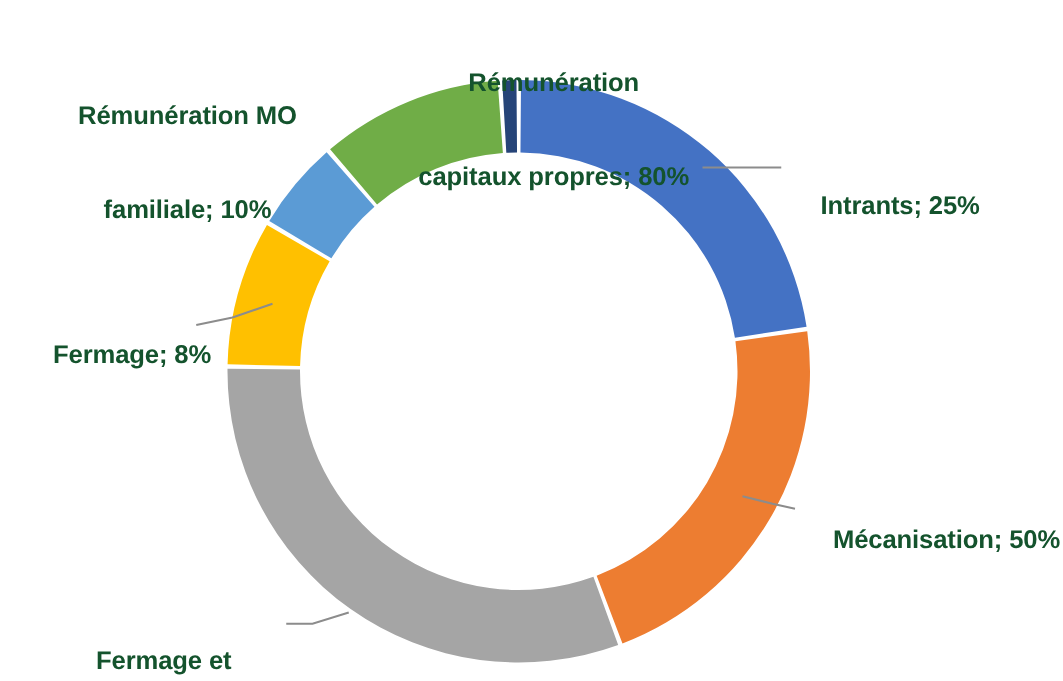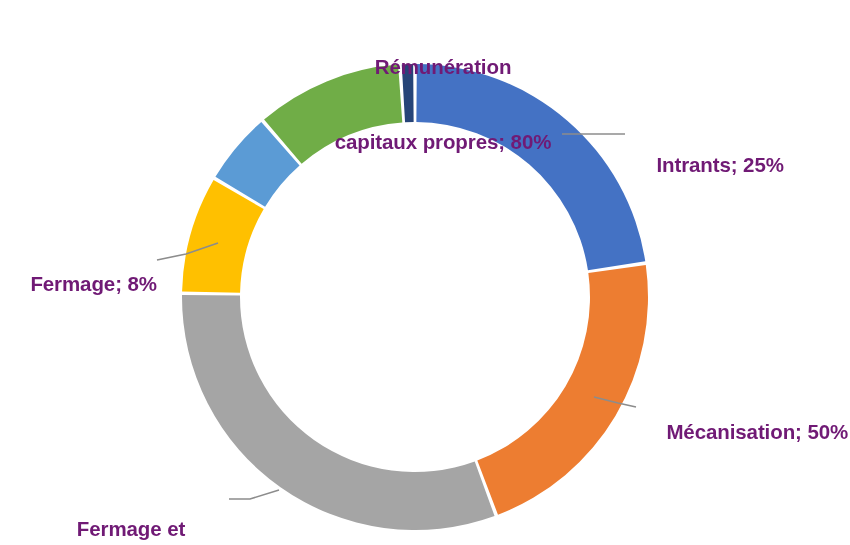--- a/index.html
+++ b/index.html
@@ -29,7 +29,7 @@
     font-weight: bold;
     font-size: 20.5px;
     line-height: 1.22;
-    color: #701a75;
+    color: #14532d;
     white-space: pre;
     letter-spacing: -0.1px;
   }

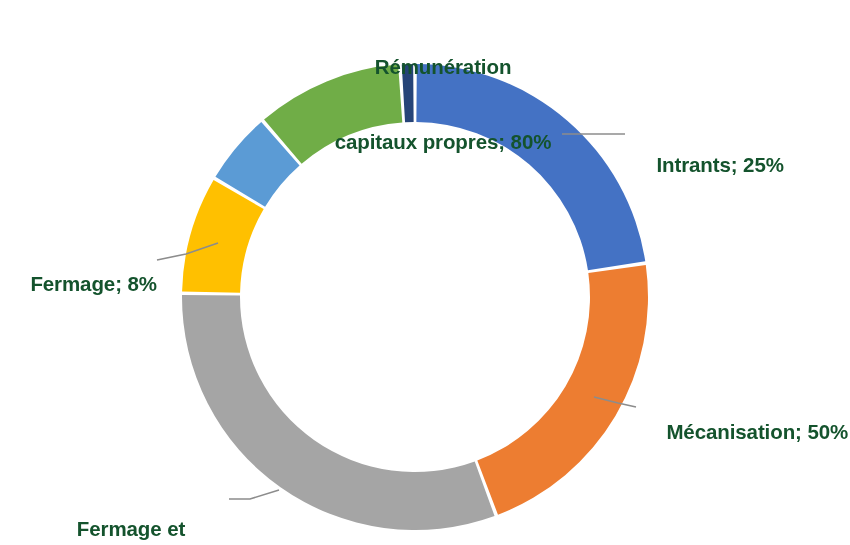--- a/index.html
+++ b/index.html
@@ -77,6 +77,10 @@
   </div>
 
 
+  <div class="dlabel ta-center" style="left:44px; top:30px; width:212px;">
+    <div>Rémunération MO</div>
+    <div>familiale; 10%</div>
+  </div>
 
   <div class="dlabel ta-center" style="left:327px; top:4px; width:232px;">
     <div>Rémunération</div>

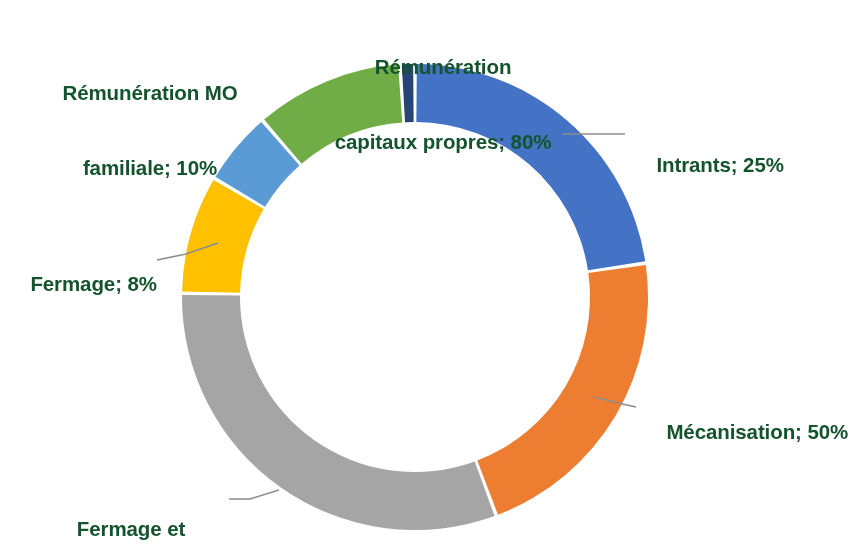--- a/index.html
+++ b/index.html
@@ -72,7 +72,7 @@
     
   </div>
 
-  <div class="dlabel ta-left" style="left:8px; top:246px;">
+  <div class="dlabel ta-left" style="left:20px; top:246px;">
     <span>Fermage; 8%</span>
   </div>
 

